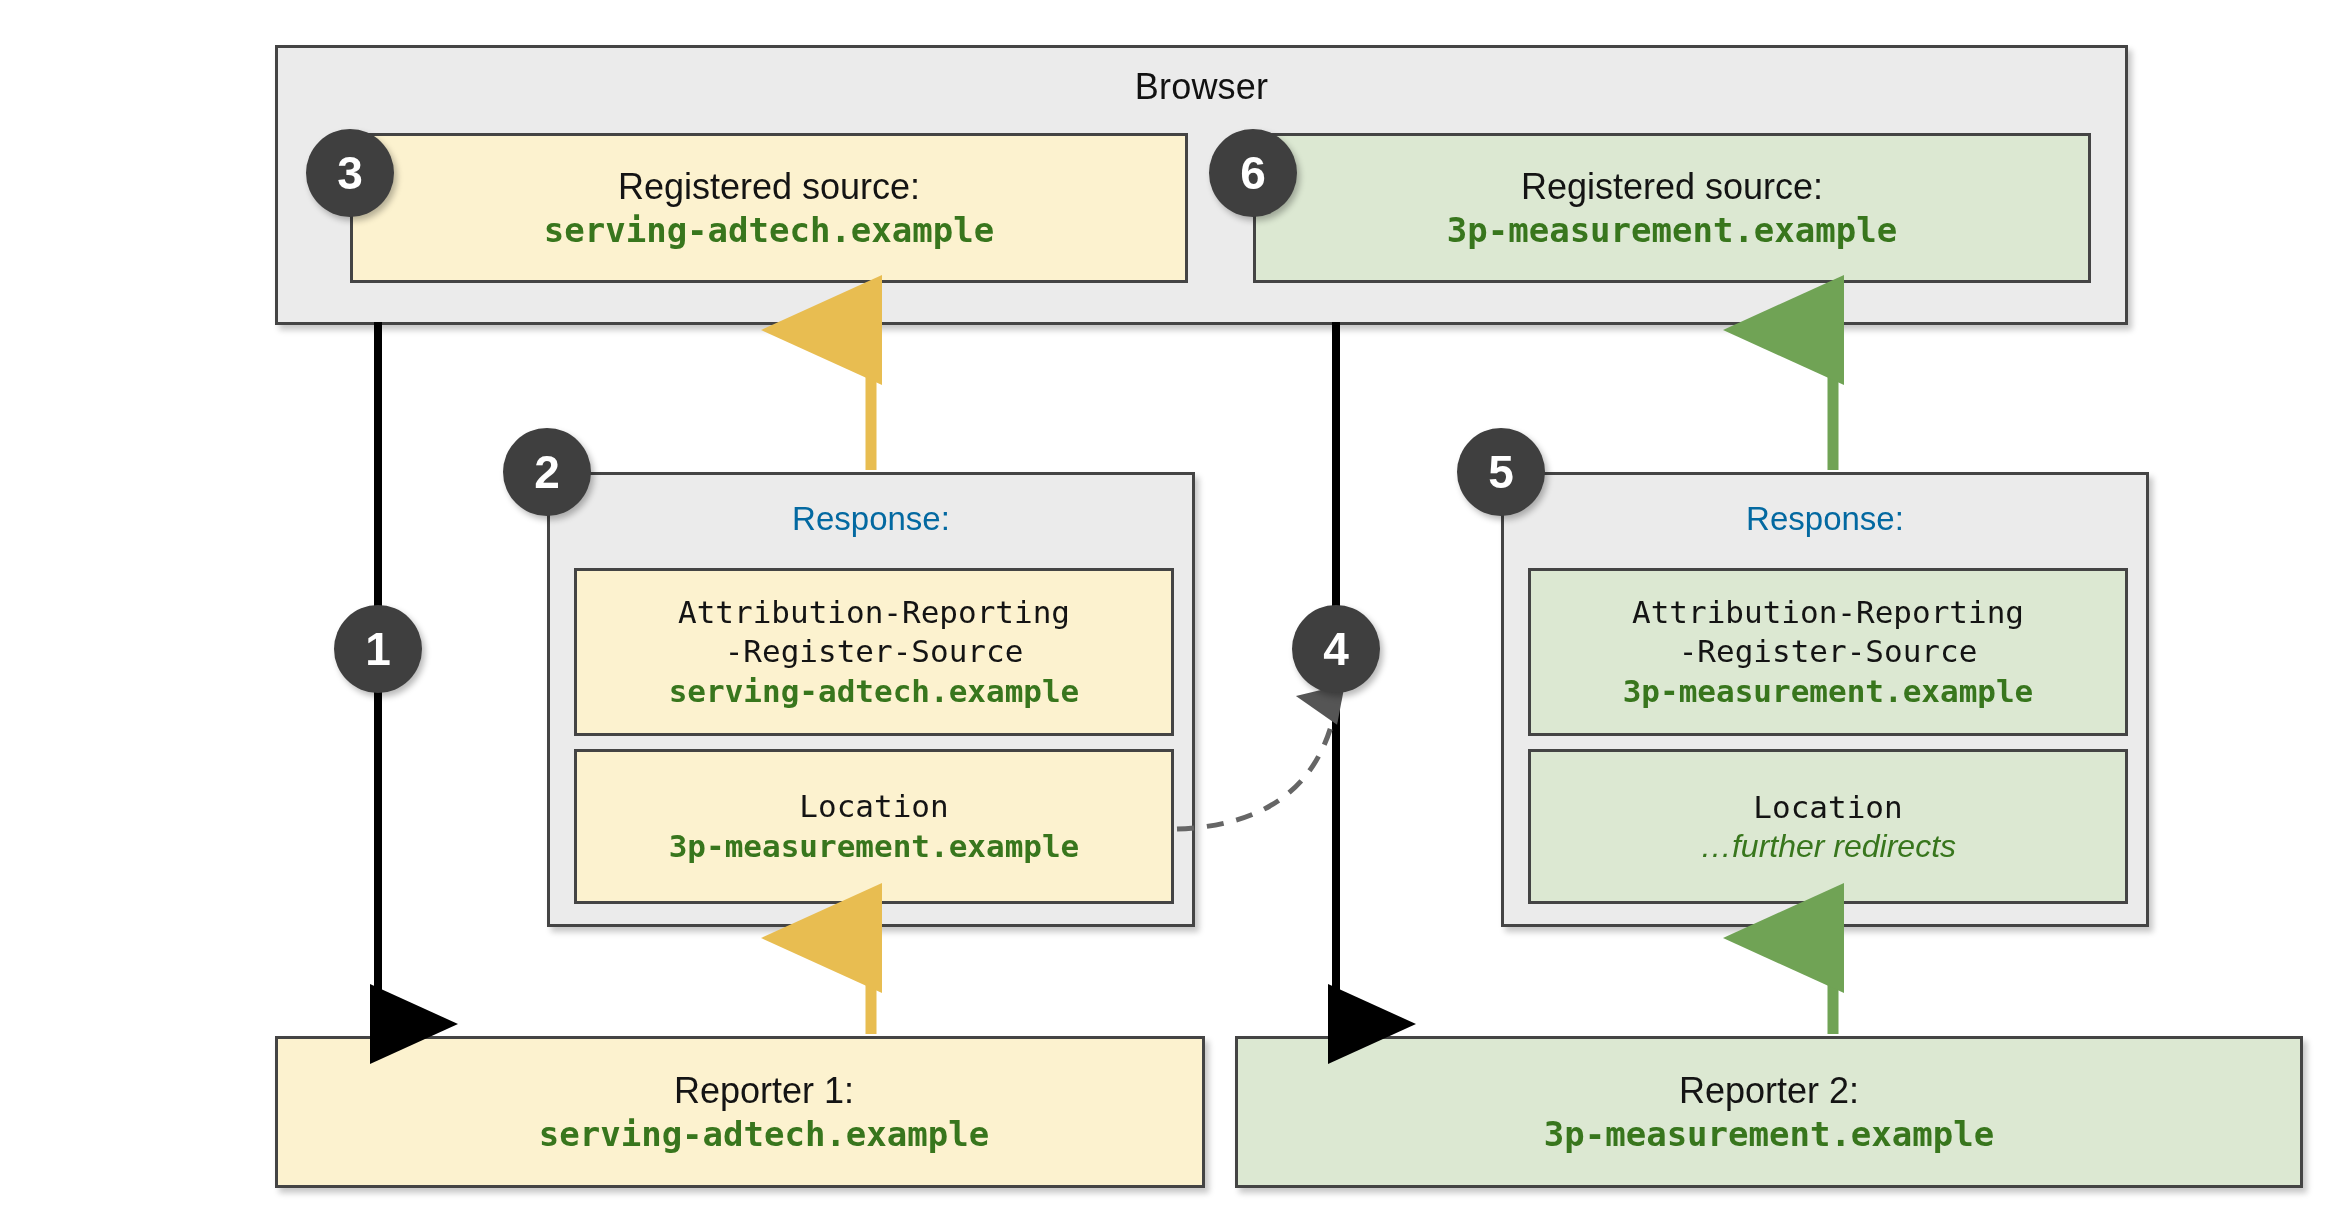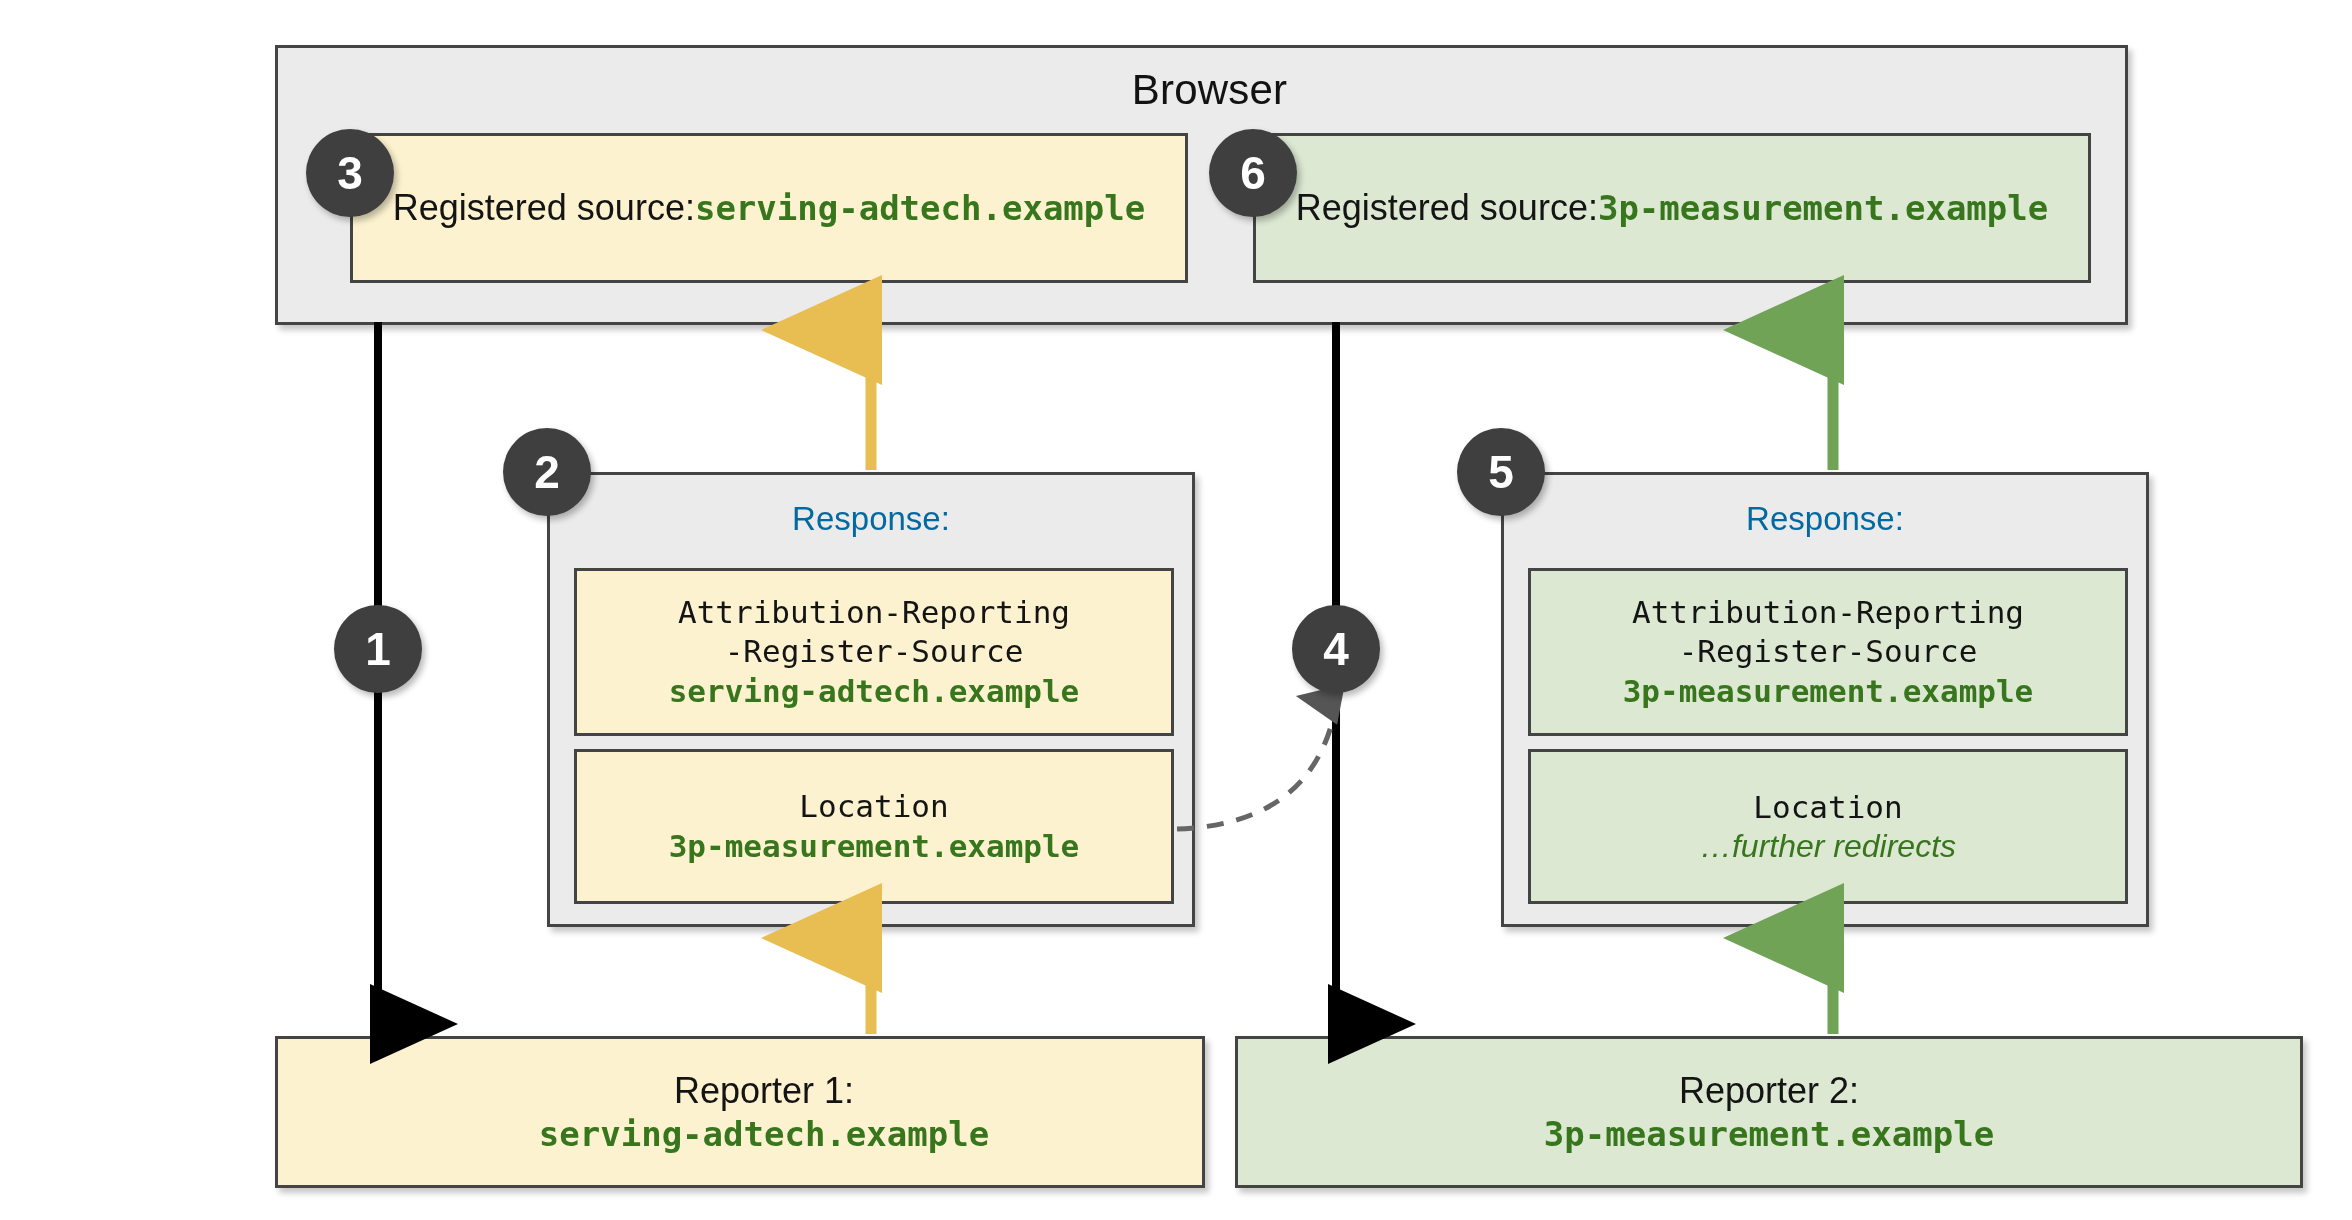--- a/index.html
+++ b/index.html
@@ -20,7 +20,7 @@
   .browser{left:275px;top:45px;width:1853px;height:280px;}
   .browser-title{
     position:absolute;left:0;top:18px;width:100%;text-align:center;
-    font-size:42px;color:#121212;letter-spacing:.2px;padding-left:8px;
+    font-size:36px;color:#121212;letter-spacing:.2px;
   }
 
   

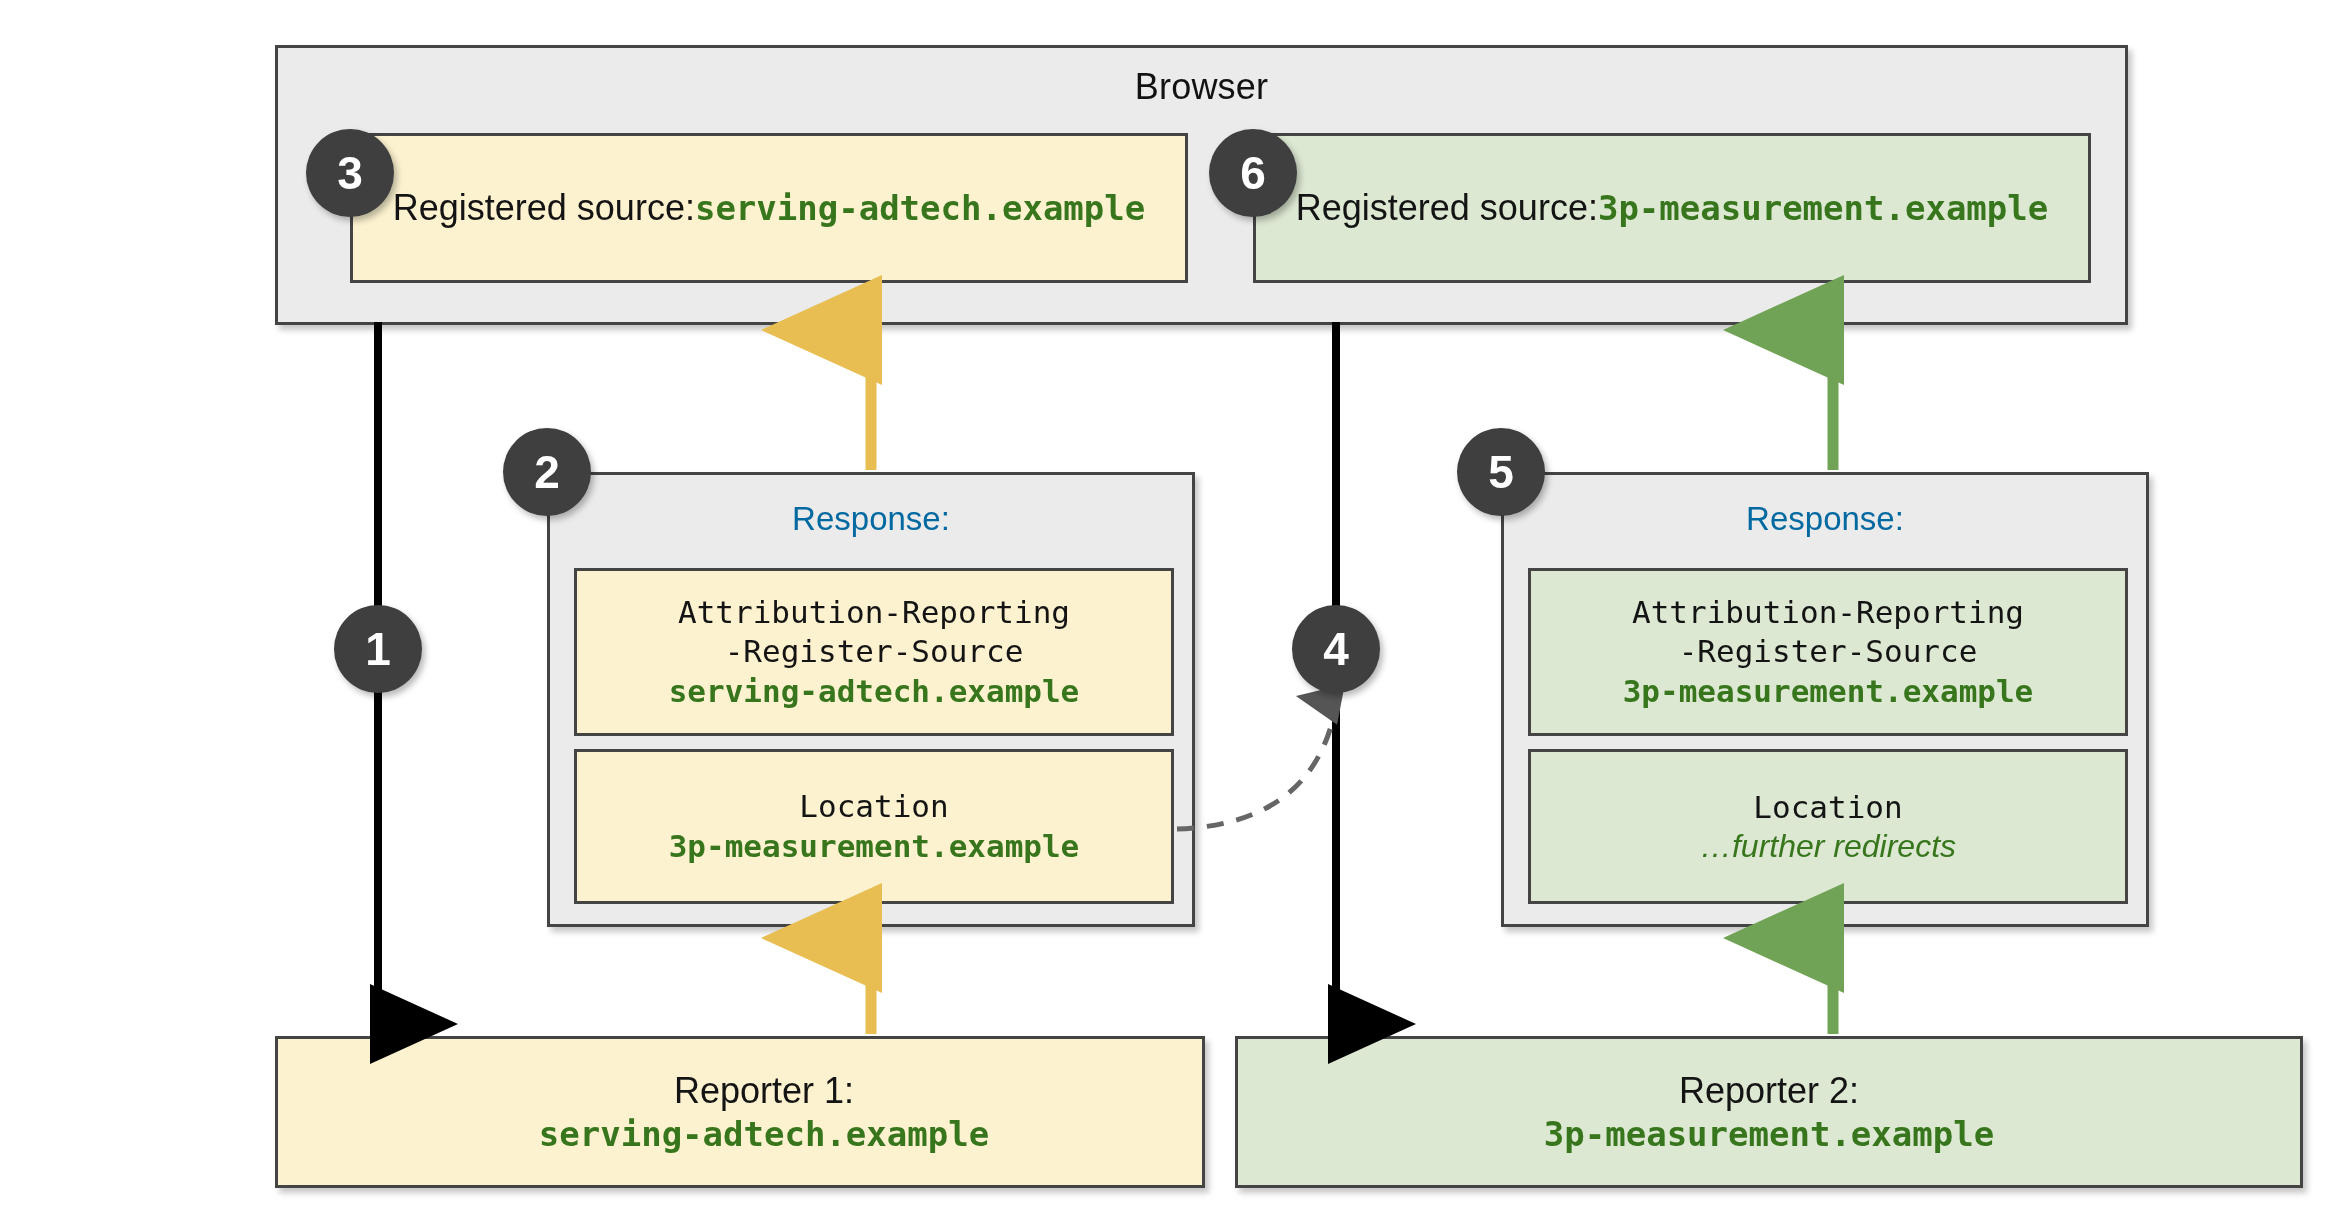--- a/index.html
+++ b/index.html
@@ -24,7 +24,7 @@
   }
 
   
-  .reg{height:150px;top:133px;display:flex;flex-direction:row;
+  .reg{height:150px;top:133px;display:flex;flex-direction:column;
        align-items:center;justify-content:center;}
   .reg.left{left:350px;width:838px;}
   .reg.right{left:1253px;width:838px;}

